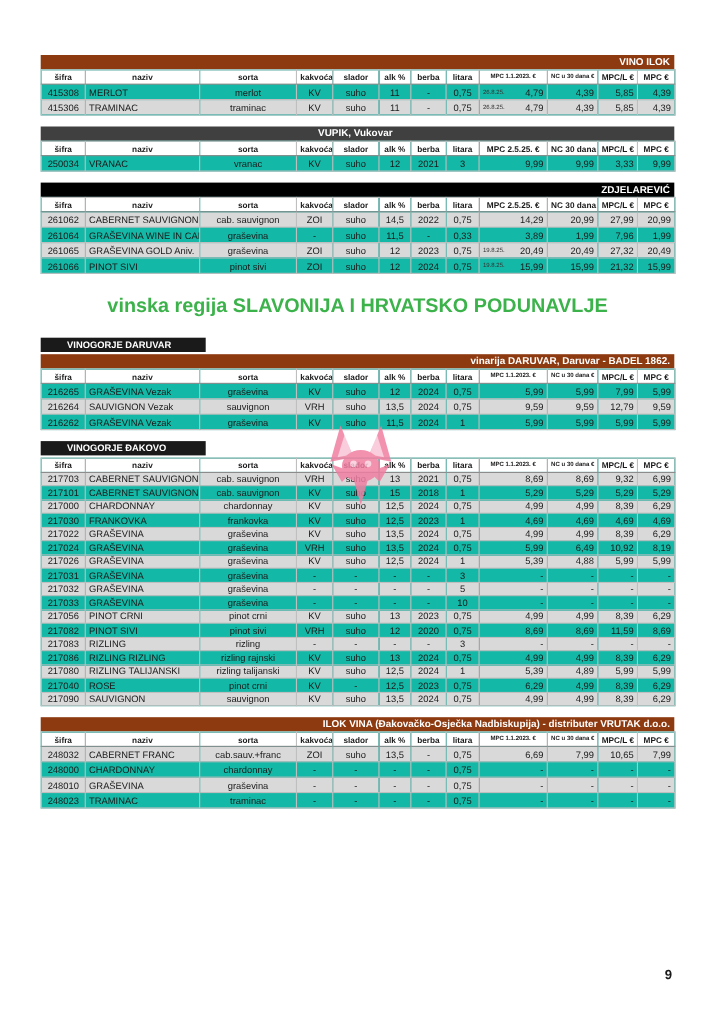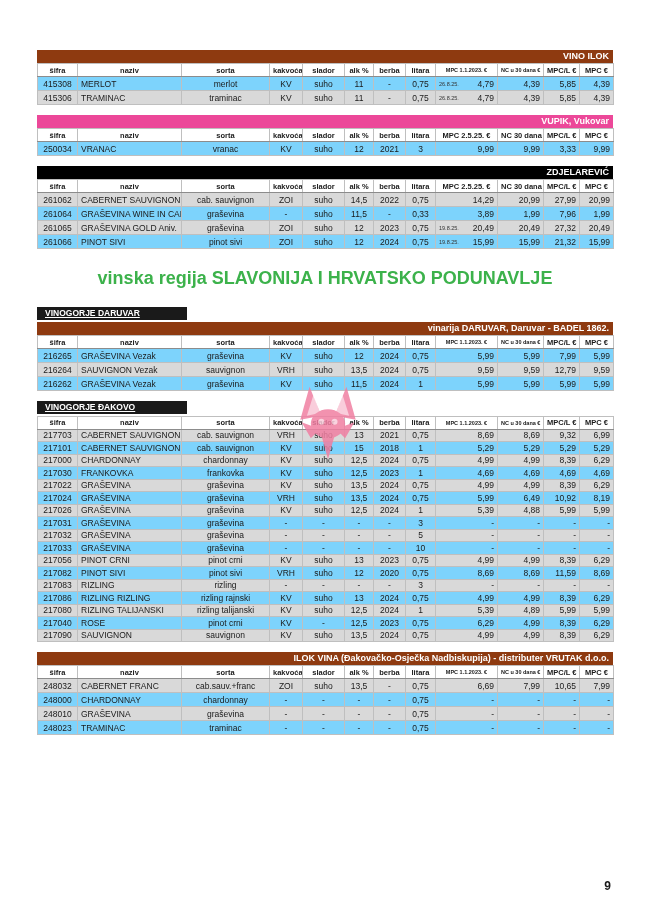--- a/index.html
+++ b/index.html
@@ -11,7 +11,7 @@
     font-weight:bold;font-size:8.5px;padding-left:8px;box-sizing:border-box;margin-bottom:2px;text-decoration:underline;}
   .producer-bar{height:13px;line-height:13px;background:#8e3a10;color:#ffffff;font-weight:bold;
     font-size:9px;text-align:right;padding-right:4px;box-sizing:border-box;}
-  table.wine{width:576px;border-collapse:collapse;table-layout:fixed;font-size:8.5px;background:#7dd3fc;}
+  table.wine{width:576px;border-collapse:collapse;table-layout:fixed;font-size:8.5px;background:#14b8a6;}
   table.wine th, table.wine td{border:1px solid #bfbfbf;padding:0 3px;height:14px;overflow:hidden;
     white-space:nowrap;box-sizing:border-box;}
   table.wine.dense th, table.wine.dense td{height:12.5px;}

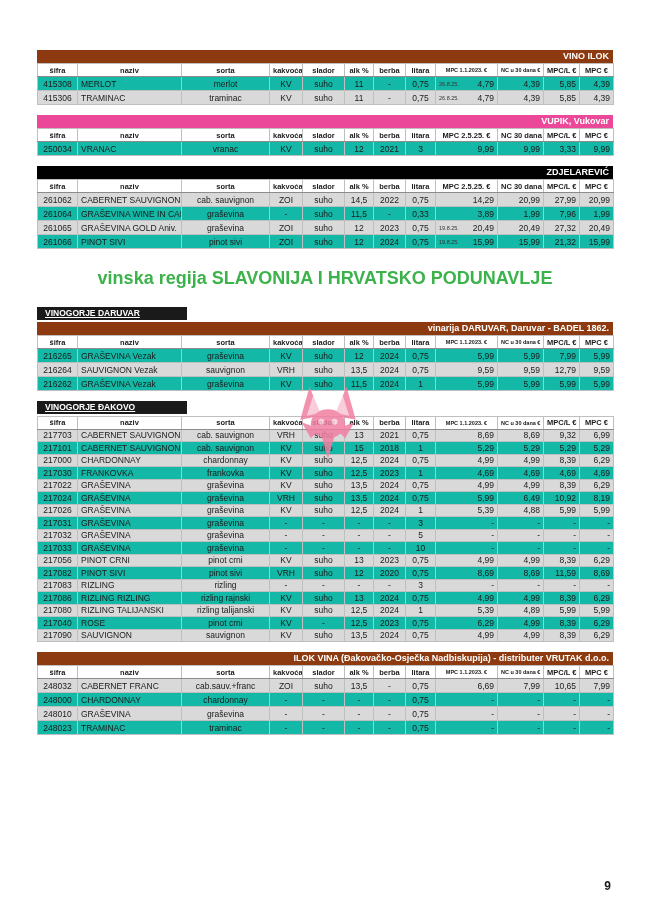--- a/index.html
+++ b/index.html
@@ -114,7 +114,7 @@
           </table>
         </div>
         <div class="section">
-          <div class="producer-bar" style="background: #ec4899;">VUPIK, Vukovar</div>
+          <div class="producer-bar" style="background: #404040; text-align: center;">VUPIK, Vukovar</div>
           <table class="wine">
             <colgroup>
               <col style="width: 40px;">

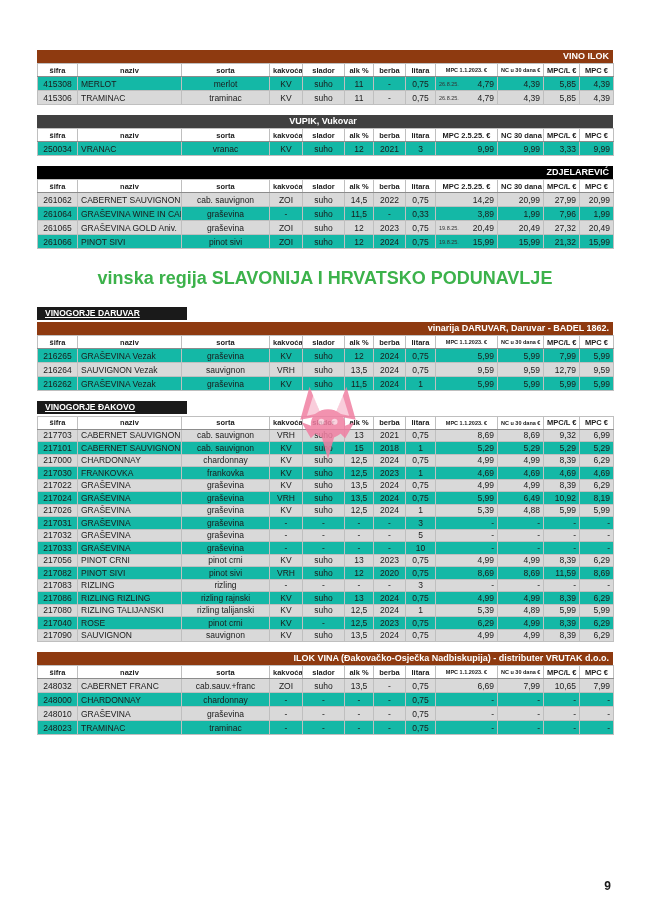--- a/index.html
+++ b/index.html
@@ -8,7 +8,7 @@
   .content{position:absolute;left:37px;top:50px;width:576px;}
   .section{margin-bottom:10px;position:relative;}
   .region-tab{width:150px;height:13px;line-height:13px;background:#1a1a1a;color:#ffffff;
-    font-weight:bold;font-size:8.5px;padding-left:8px;box-sizing:border-box;margin-bottom:2px;text-decoration:underline;}
+    font-weight:bold;font-size:8.5px;padding-left:24px;box-sizing:border-box;margin-bottom:2px;}
   .producer-bar{height:13px;line-height:13px;background:#8e3a10;color:#ffffff;font-weight:bold;
     font-size:9px;text-align:right;padding-right:4px;box-sizing:border-box;}
   table.wine{width:576px;border-collapse:collapse;table-layout:fixed;font-size:8.5px;background:#14b8a6;}

